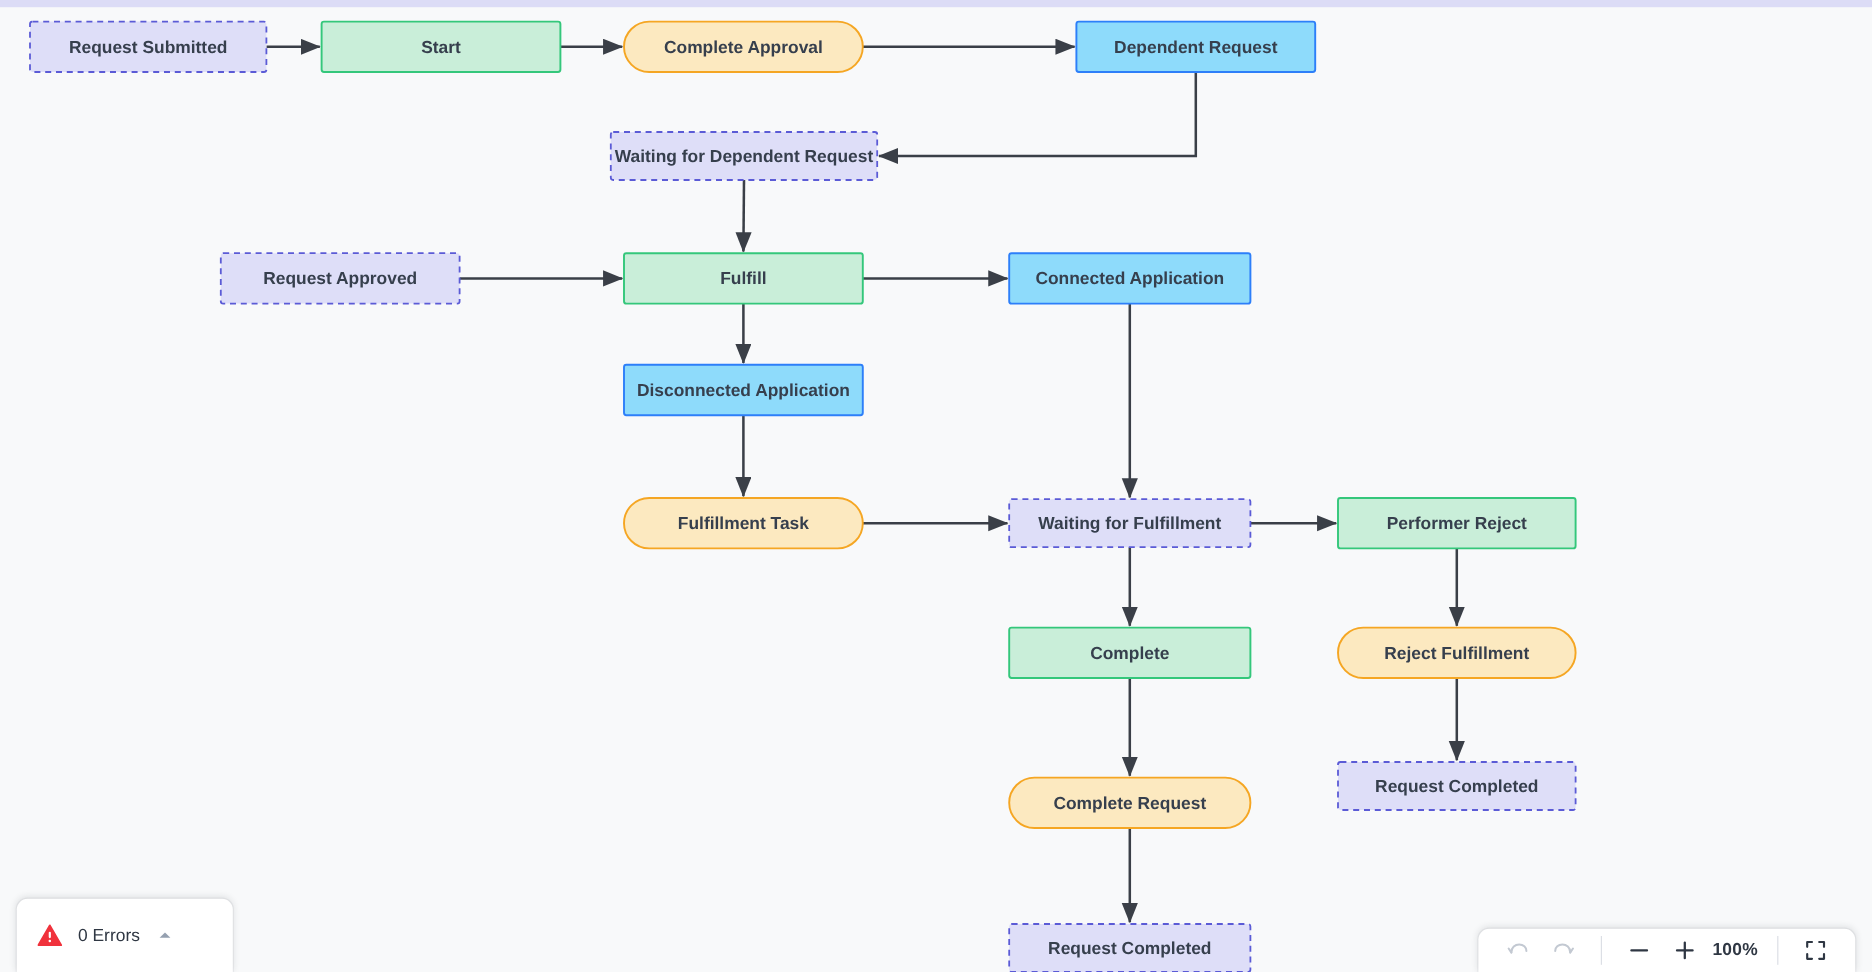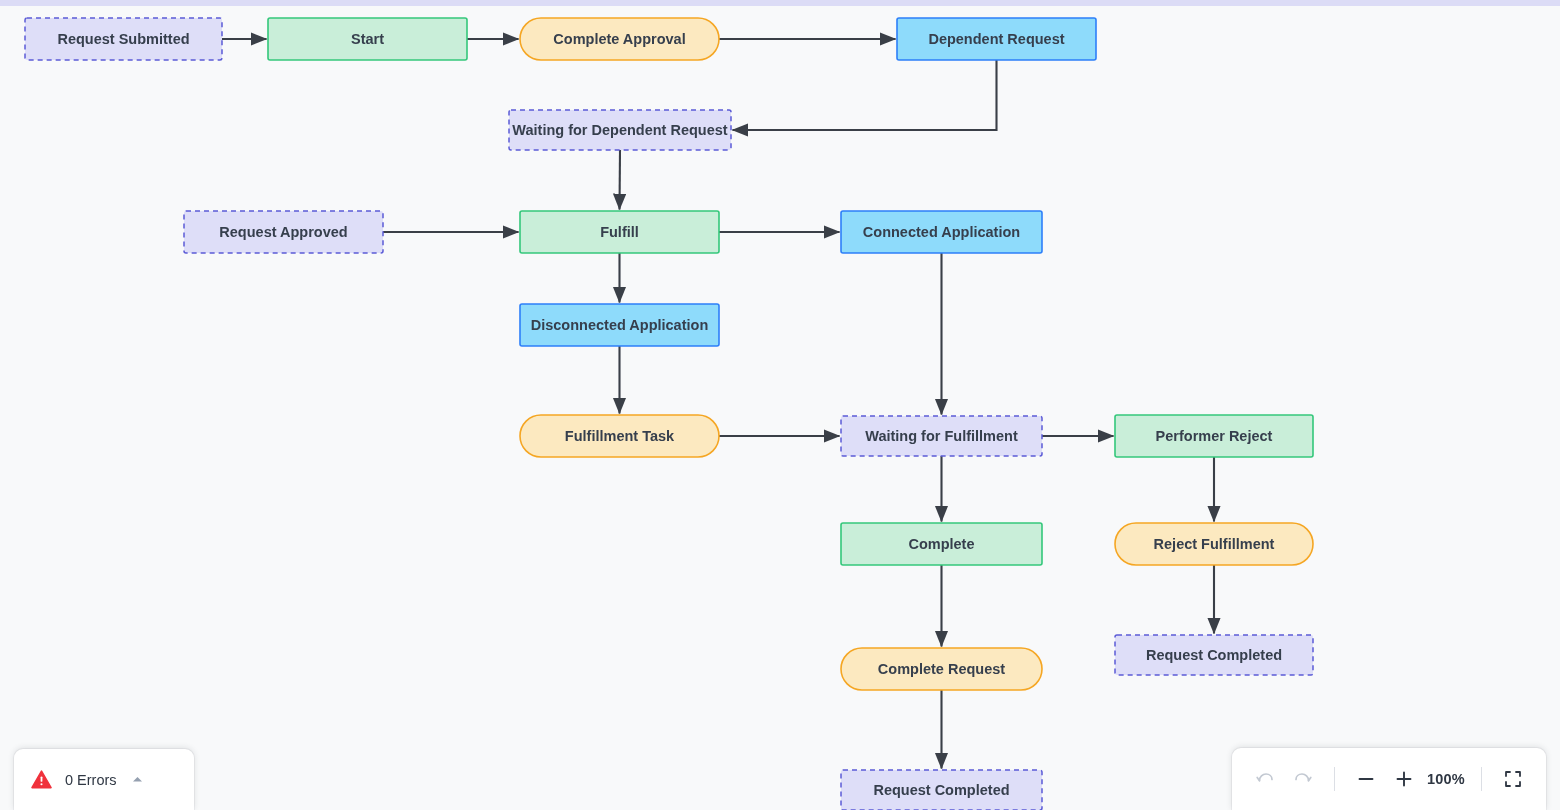--- a/index.html
+++ b/index.html
@@ -66,7 +66,7 @@
     position: absolute;
     right: 14px;
     bottom: 0;
-    height: 62px;
+    height: 36px;
     background: #ffffff;
     border-radius: 9px 9px 0 0;
     box-shadow: 0 -1px 6px rgba(30,35,50,0.13), 0 0 0 1px rgba(30,35,50,0.05);

